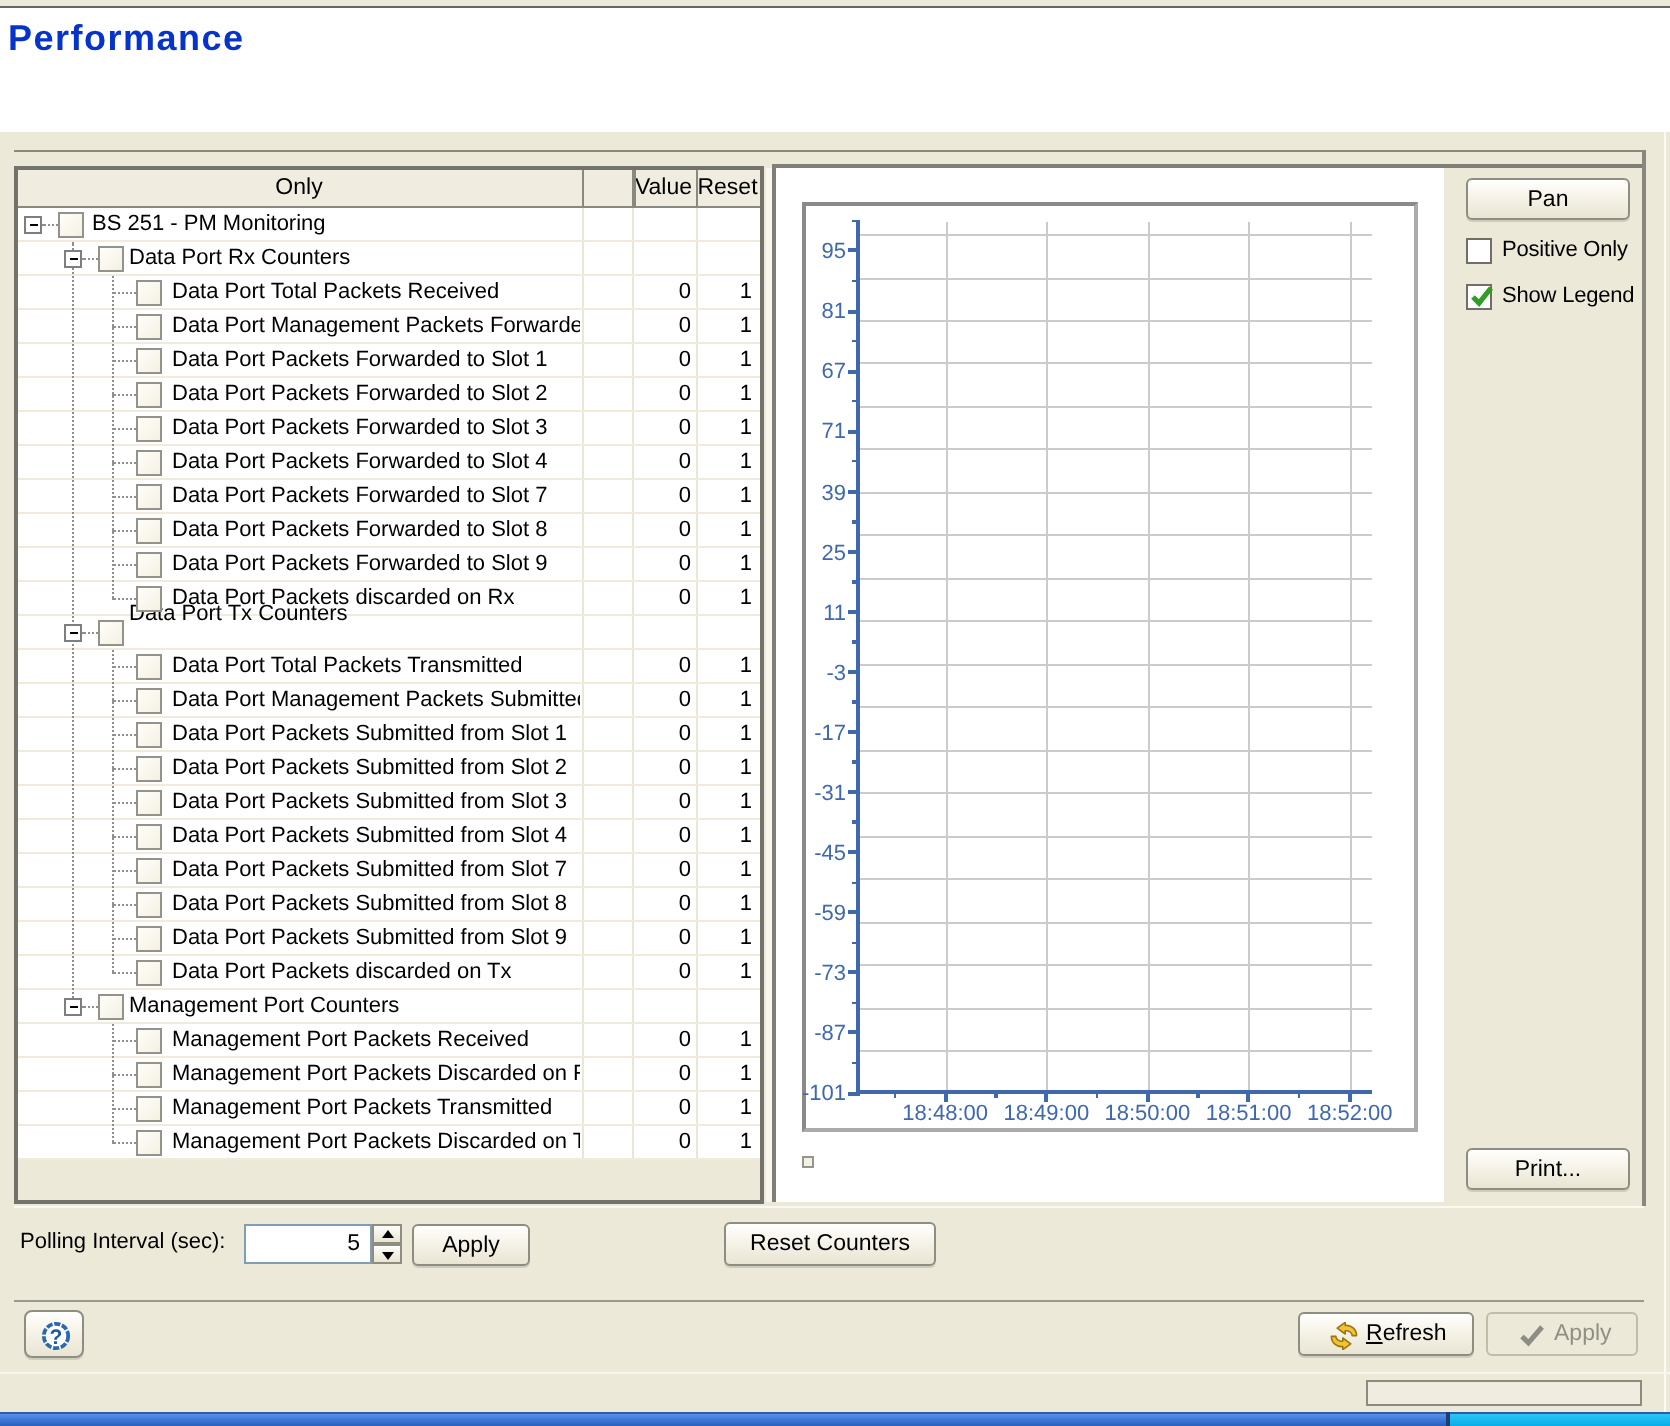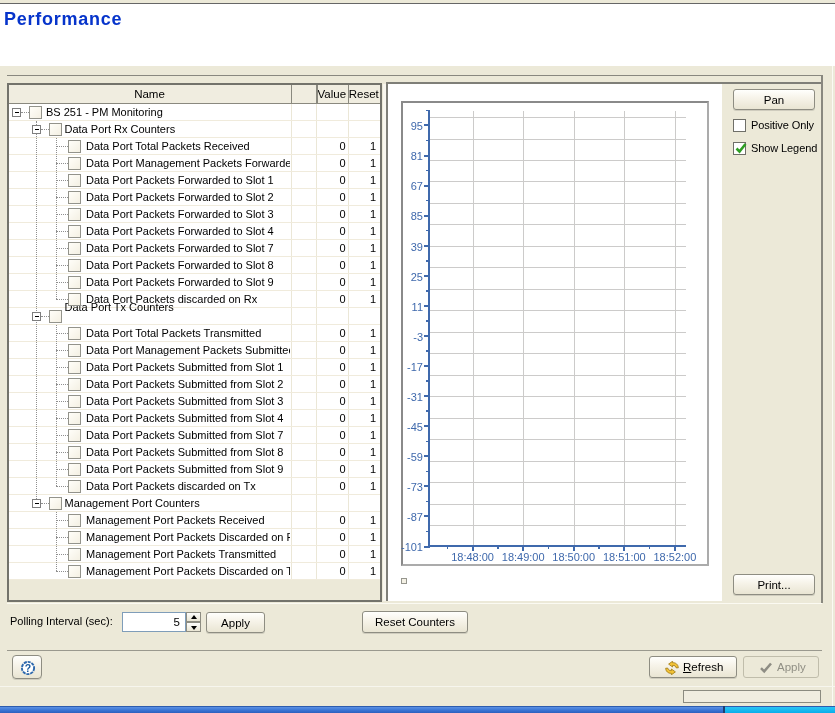--- a/index.html
+++ b/index.html
@@ -333,7 +333,7 @@
 <div class="vdot" style="left:47px;top:240px;height:161px"></div>
 <div class="vdot" style="left:47px;top:427px;height:59px"></div>
   <div id="thead">
-    <div class="hcell" style="left:0;width:281px">Name</div>
+    <div class="hcell" style="left:0;width:281px">Only</div>
     <div class="hcell" style="left:307px;width:31.5px">Value</div>
     <div class="hcell" style="left:338.5px;width:32.5px">Reset</div>
     <div class="hsep" style="left:281.5px"></div>

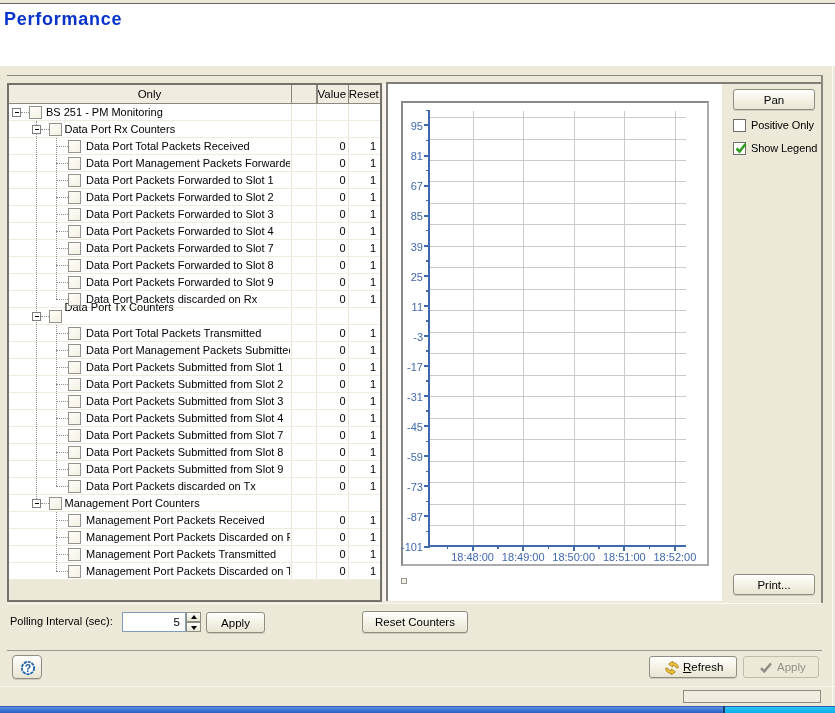--- a/index.html
+++ b/index.html
@@ -96,7 +96,7 @@
 <div style="position:absolute;left:424.3px;top:184.6px;width:6.2px;height:2px;background:#3f69ac"></div>
 <div class="ylab" style="top:180.4px">67</div>
 <div style="position:absolute;left:424.3px;top:214.6px;width:6.2px;height:2px;background:#3f69ac"></div>
-<div class="ylab" style="top:210.4px">85</div>
+<div class="ylab" style="top:210.4px">71</div>
 <div style="position:absolute;left:424.3px;top:244.7px;width:6.2px;height:2px;background:#3f69ac"></div>
 <div class="ylab" style="top:240.5px">39</div>
 <div style="position:absolute;left:424.3px;top:274.8px;width:6.2px;height:2px;background:#3f69ac"></div>

